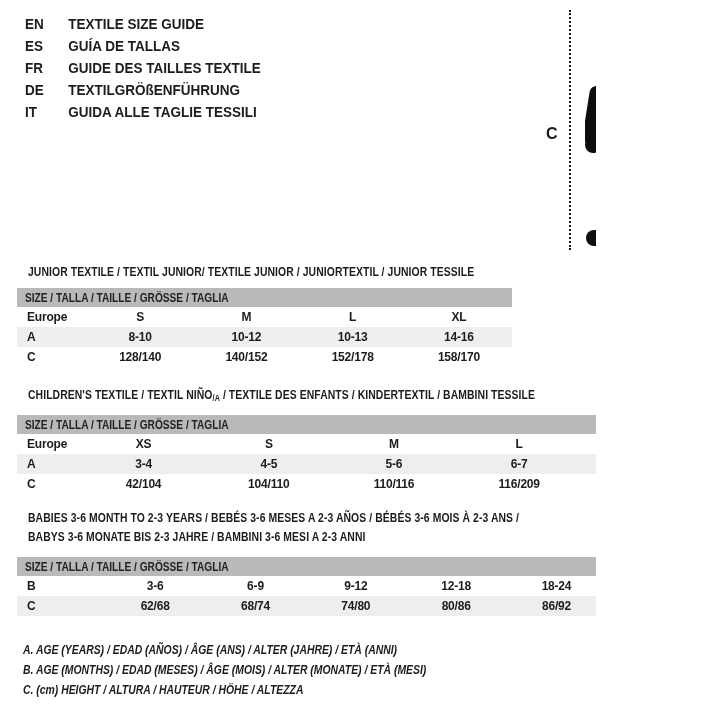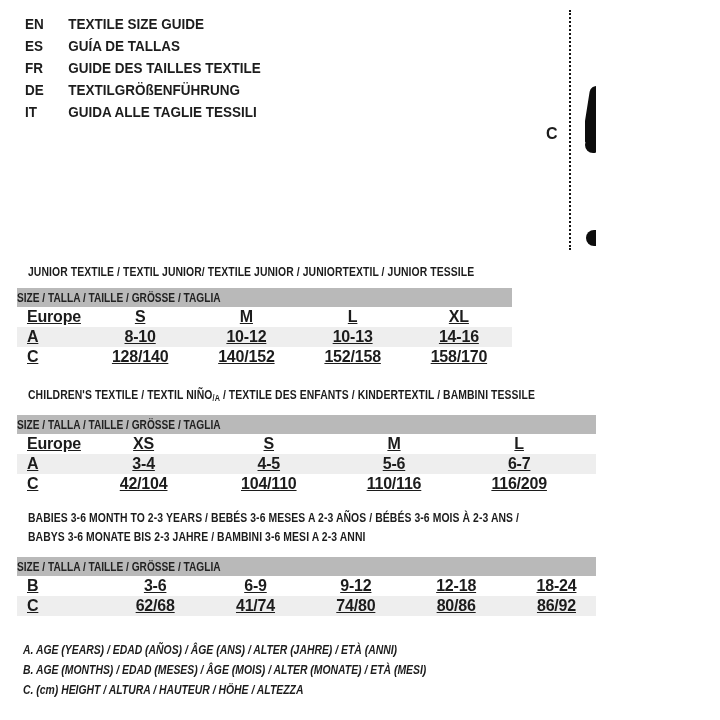--- a/index.html
+++ b/index.html
@@ -35,7 +35,7 @@
   table.size-table { position:absolute; left:17px; border-collapse:collapse; table-layout:fixed; }
   table.size-table th {
     background:#b9b9b9; height:19px; font-size:13px; font-weight:700;
-    text-align:left; padding:0 0 0 0; color:#222; white-space:nowrap; overflow:visible;
+    text-align:left; padding:0 0 0 8px; color:#222; white-space:nowrap; overflow:visible;
   }
   table.size-table th .th-inner { display:inline-block; transform:scaleX(0.78); transform-origin:left center; white-space:nowrap; }
   table.size-table td {

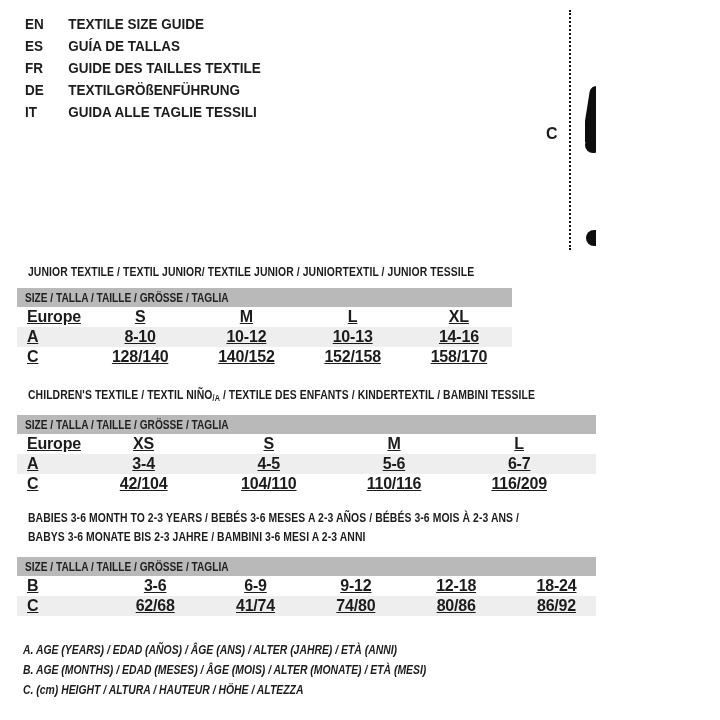--- a/index.html
+++ b/index.html
@@ -39,8 +39,8 @@
   }
   table.size-table th .th-inner { display:inline-block; transform:scaleX(0.78); transform-origin:left center; white-space:nowrap; }
   table.size-table td {
-    height:20px; font-size:16px; text-align:center; padding:0;
-    letter-spacing:-0.2px; white-space:nowrap;text-decoration:underline;
+    height:20px; font-size:12px; text-align:center; padding:0;
+    letter-spacing:-0.2px; white-space:nowrap;
   }
   table.size-table td.lbl { text-align:left; padding-left:10px; }
   table.size-table tr.alt { background:#eeeeee; }

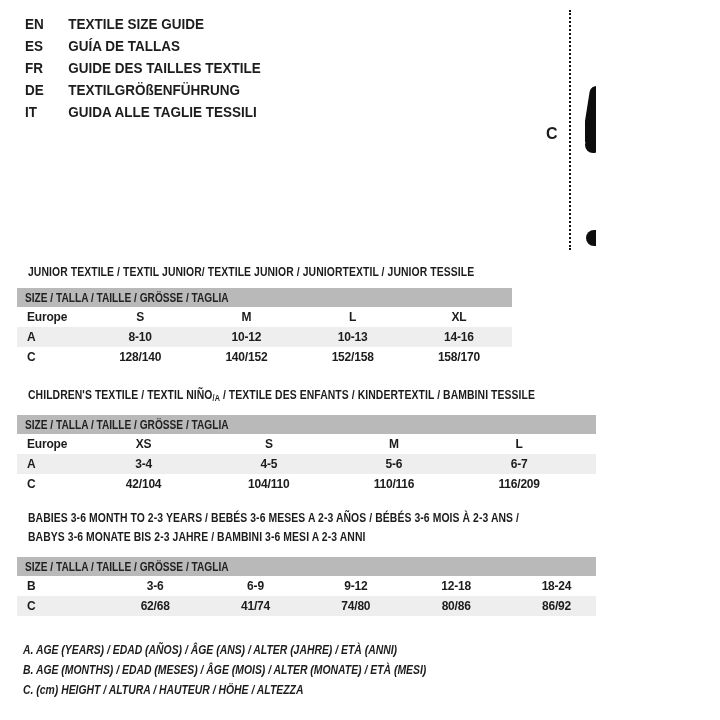--- a/index.html
+++ b/index.html
@@ -131,7 +131,7 @@
       <td class="lbl">C</td>
       <td>128/140</td>
       <td>140/152</td>
-      <td>152/158</td>
+      <td>152/178</td>
       <td>158/170</td>
     </tr>
   </tbody>

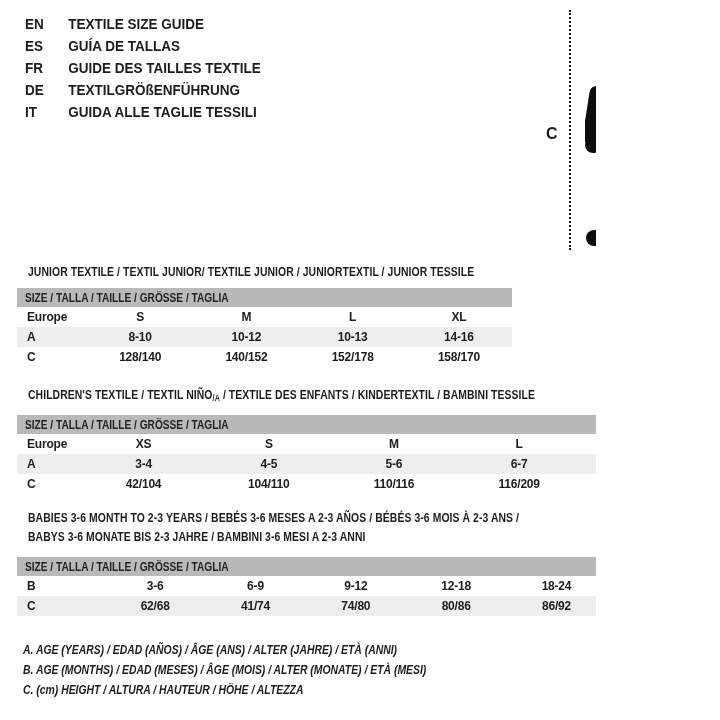--- a/index.html
+++ b/index.html
@@ -208,7 +208,7 @@
     <tr class="alt">
       <td class="lbl">C</td>
       <td>62/68</td>
-      <td>41/74</td>
+      <td>68/74</td>
       <td>74/80</td>
       <td>80/86</td>
       <td>86/92</td>

